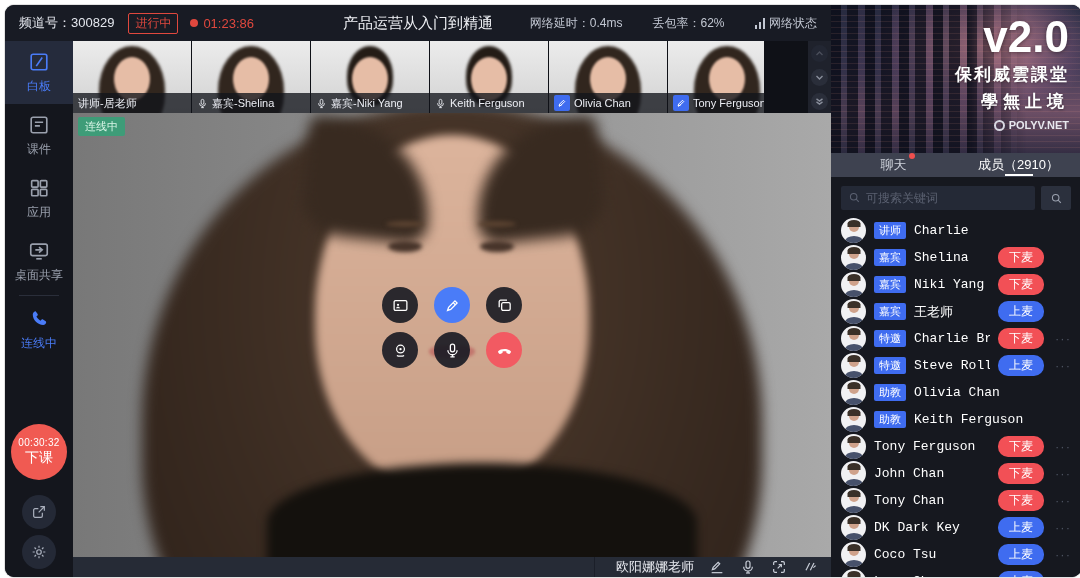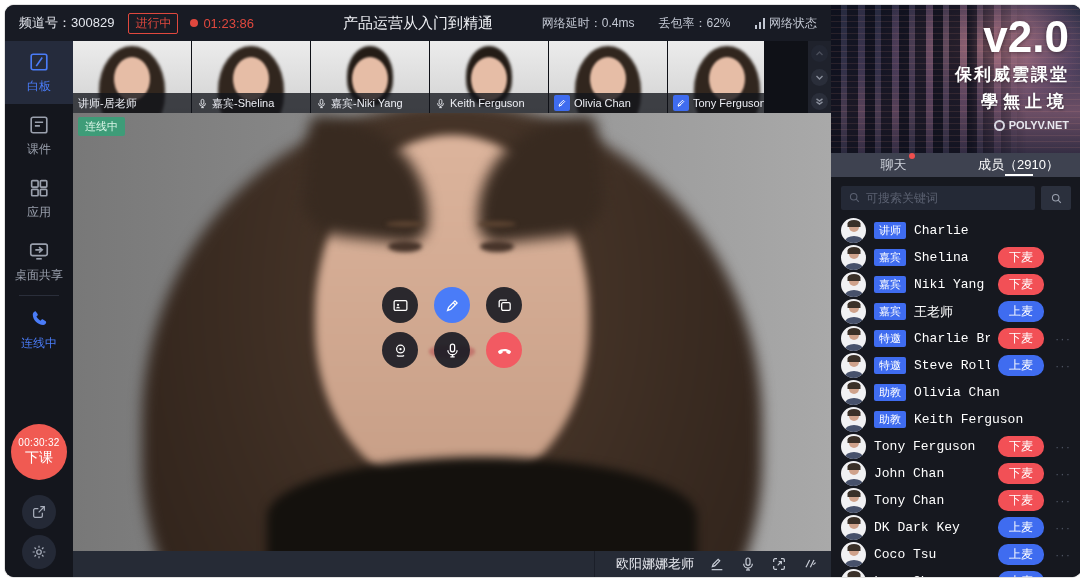--- a/index.html
+++ b/index.html
@@ -13,7 +13,7 @@
   .tb-timer { margin-left:12px; display:flex; align-items:center; gap:5px; color:#e0483e; font-size:13px; }
   .rec-dot { width:8px; height:8px; border-radius:50%; background:#e0483e; }
   .tb-title { position:absolute; left:50%; transform:translateX(-50%); color:#f0f2f6; font-size:15px; font-weight:500; white-space:nowrap; }
-  .tb-net { margin-left:auto; display:flex; align-items:center; gap:24px; color:#c2c7d2; font-size:12px; }
+  .tb-net { margin-left:auto; display:flex; align-items:center; gap:30px; color:#c2c7d2; font-size:12px; }
   .net-status { display:flex; align-items:center; gap:4px; }
   .bars { display:flex; align-items:flex-end; gap:1.5px; height:11px; }
   .bars i { width:2.5px; background:#c2c7d2; display:block; }

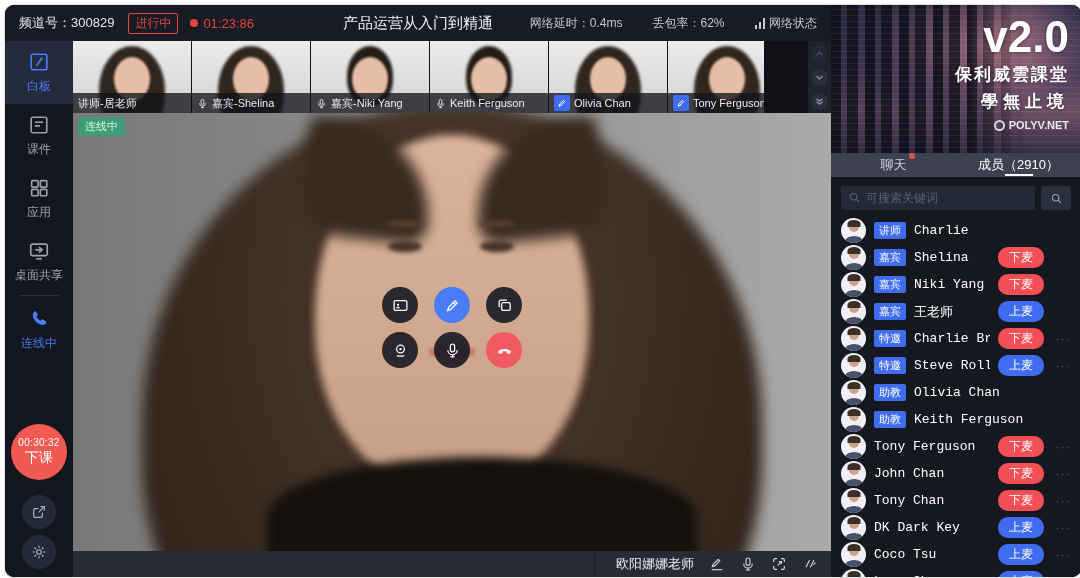--- a/index.html
+++ b/index.html
@@ -71,7 +71,7 @@
   .ctl.blue { background:#4a7cf8; }
   .ctl.red { background:#f25a62; }
   
-  .bottombar { height:26px; background:#262b36; display:flex; align-items:center; justify-content:flex-end; gap:15px; padding:0 13px; flex:none; }
+  .bottombar { height:20px; background:#262b36; display:flex; align-items:center; justify-content:flex-end; gap:15px; padding:0 13px; flex:none; }
   .bb-div { width:1px; height:26px; background:#1b1f29; margin-right:6px; }
   .bb-name { color:#e8eaf0; font-size:13px; }
   .bb-icon { background:none; border:none; color:#c9ced8; display:flex; align-items:center; cursor:pointer; padding:0; }

